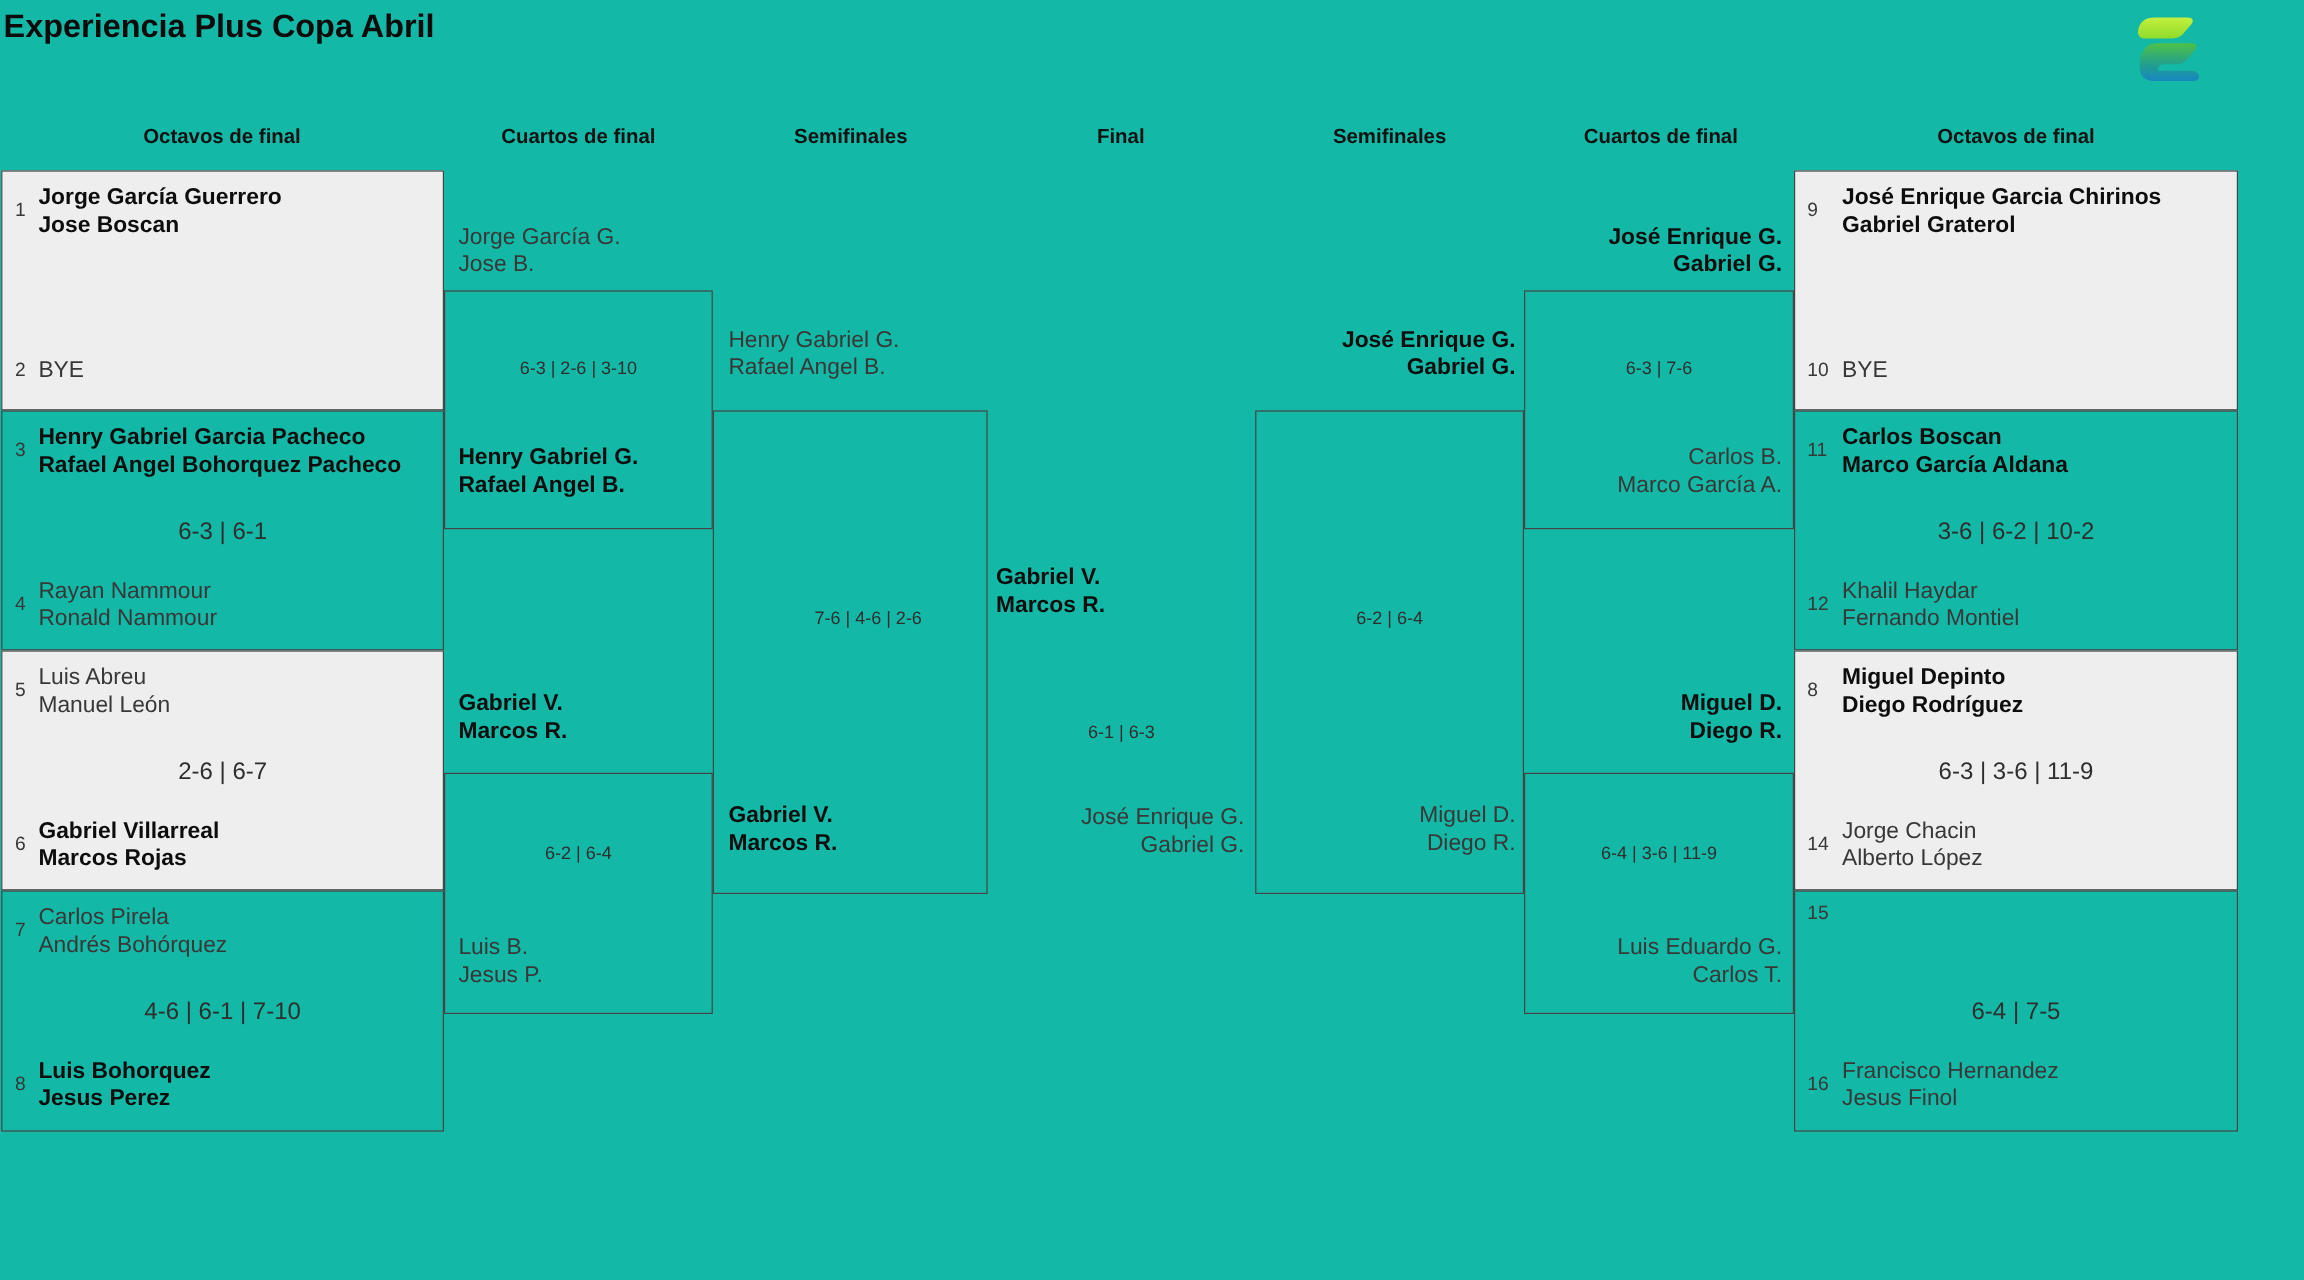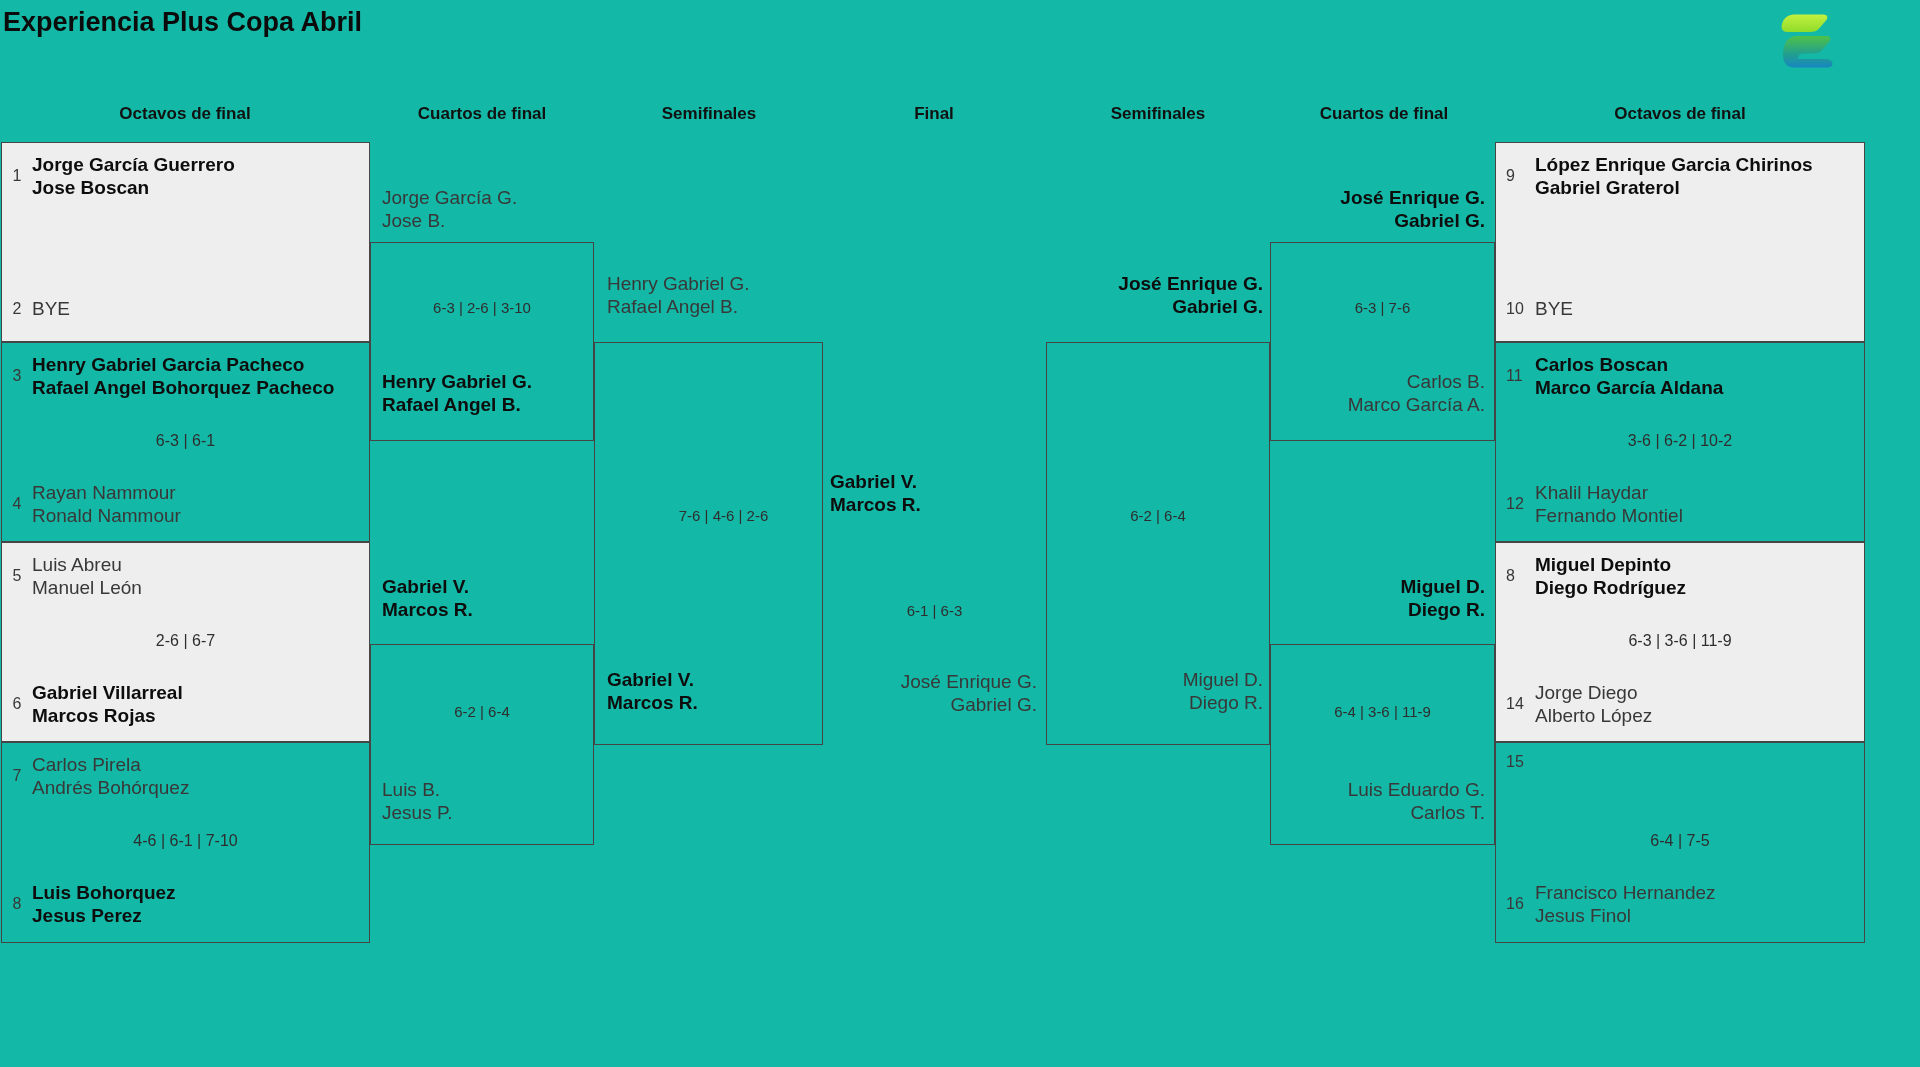--- a/index.html
+++ b/index.html
@@ -140,7 +140,7 @@
     <div class="trow rgt t1 w">
       <span class="seed">9</span>
       <div class="nm">
-        <div class="l">López Enrique Garcia Chirinos</div>
+        <div class="l">José Enrique Garcia Chirinos</div>
         <div class="l">Gabriel Graterol</div>
       </div>
     </div>

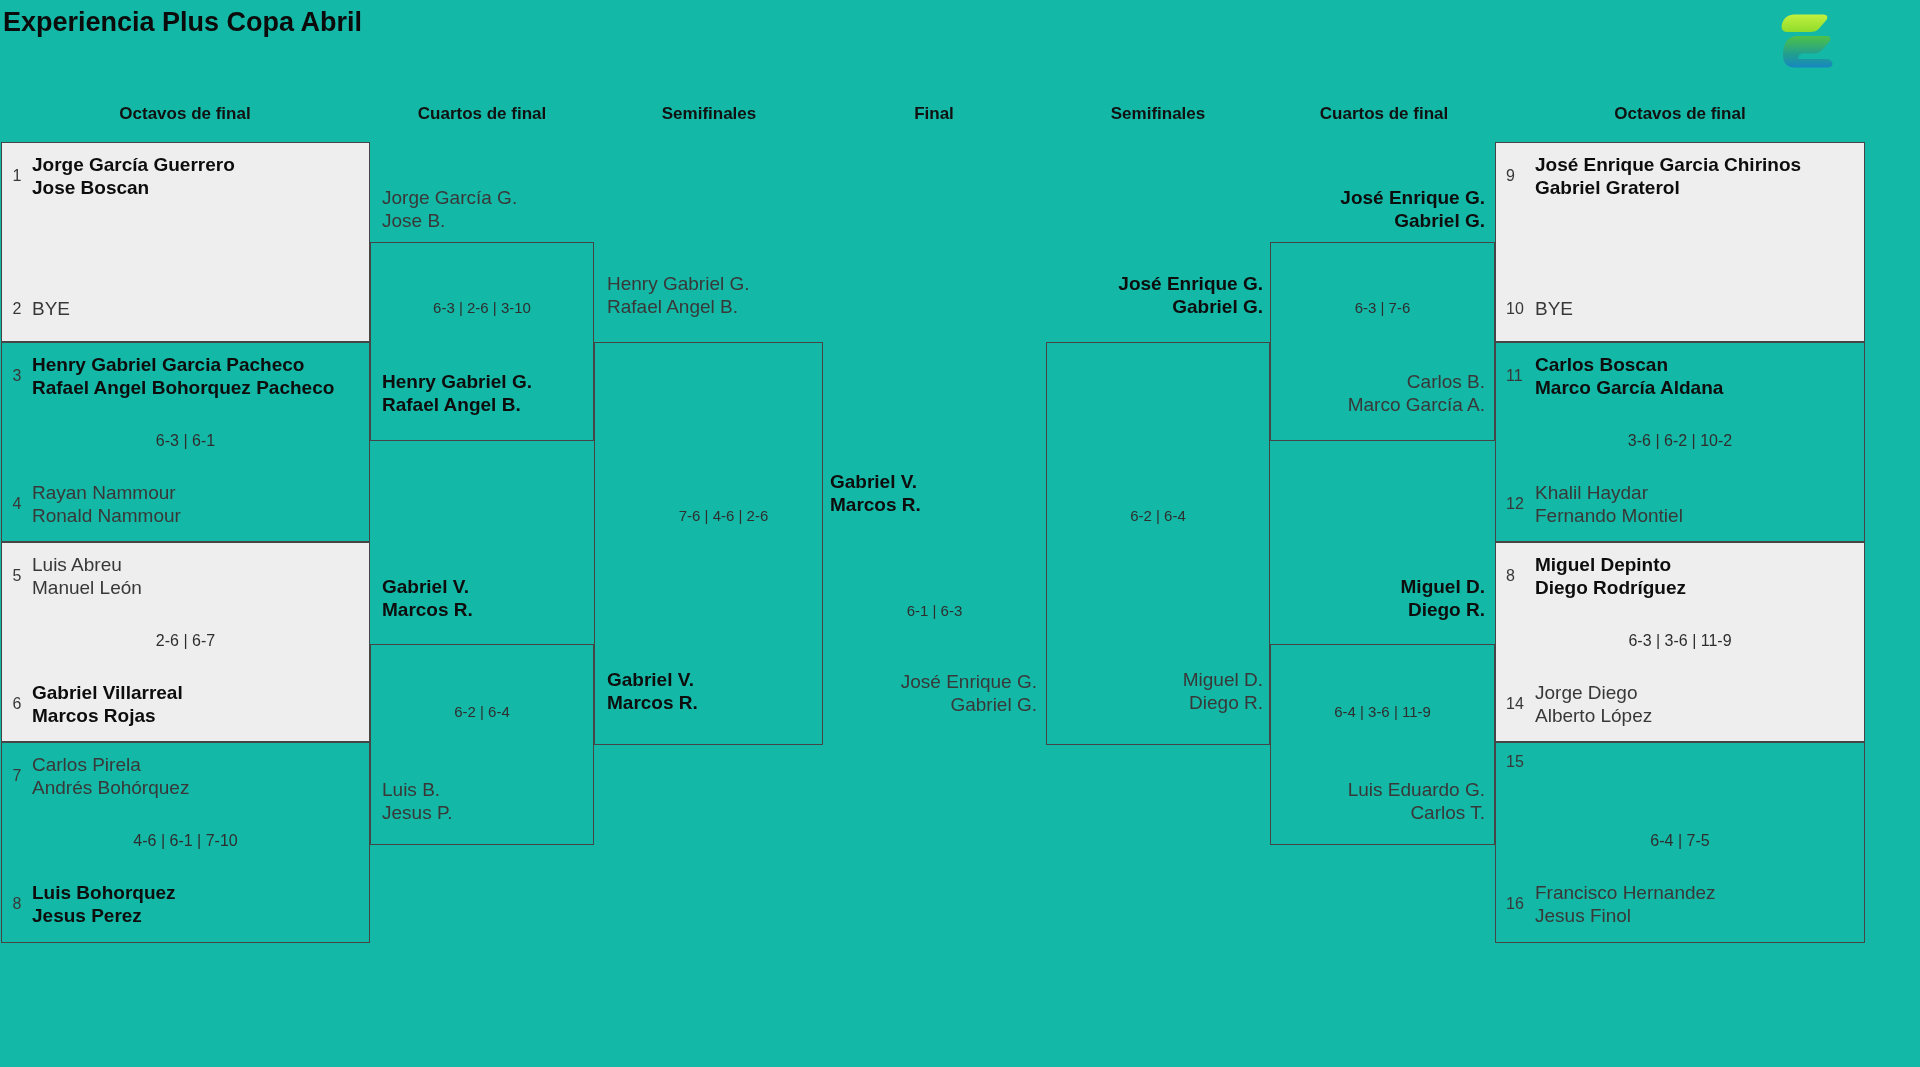--- a/index.html
+++ b/index.html
@@ -26,7 +26,7 @@
   .t2{top:138px;}
   .t2s{top:154px;}
   .w .nm, .nm2.w{font-weight:700;color:#0d0d0d;}
-  .score{position:absolute;left:0;right:0;top:89px;height:22px;text-align:center;font-size:16px;color:#2e2e2e;}
+  .score{position:absolute;left:0;right:0;top:89px;height:22px;text-align:center;font-size:20px;color:#2e2e2e;}
   
   .nm2{position:absolute;font-size:19px;line-height:23px;color:#383838;width:300px;}
   .nm2.ra{text-align:right;}

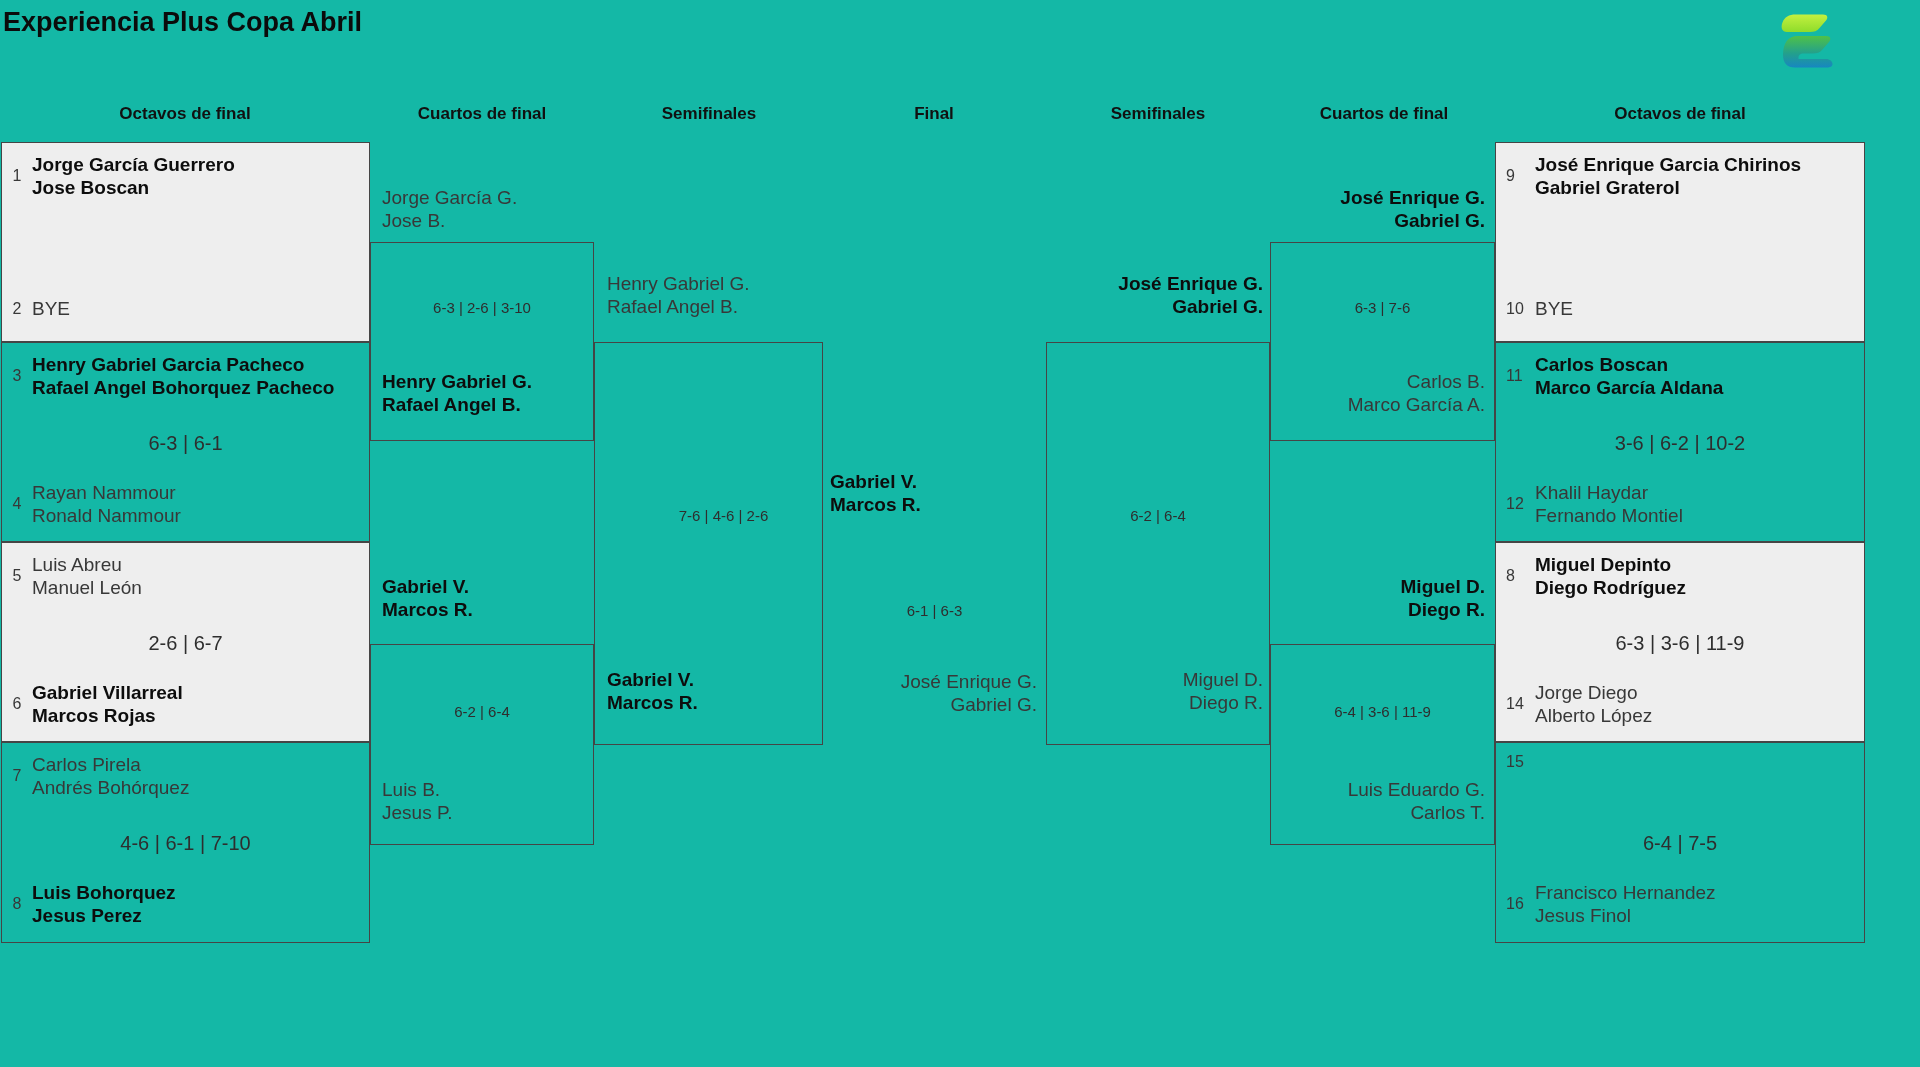--- a/index.html
+++ b/index.html
@@ -182,7 +182,7 @@
     <div class="trow rgt t2">
       <span class="seed">14</span>
       <div class="nm">
-        <div class="l">Jorge Diego</div>
+        <div class="l">Jorge Chacin</div>
         <div class="l">Alberto López</div>
       </div>
     </div>

